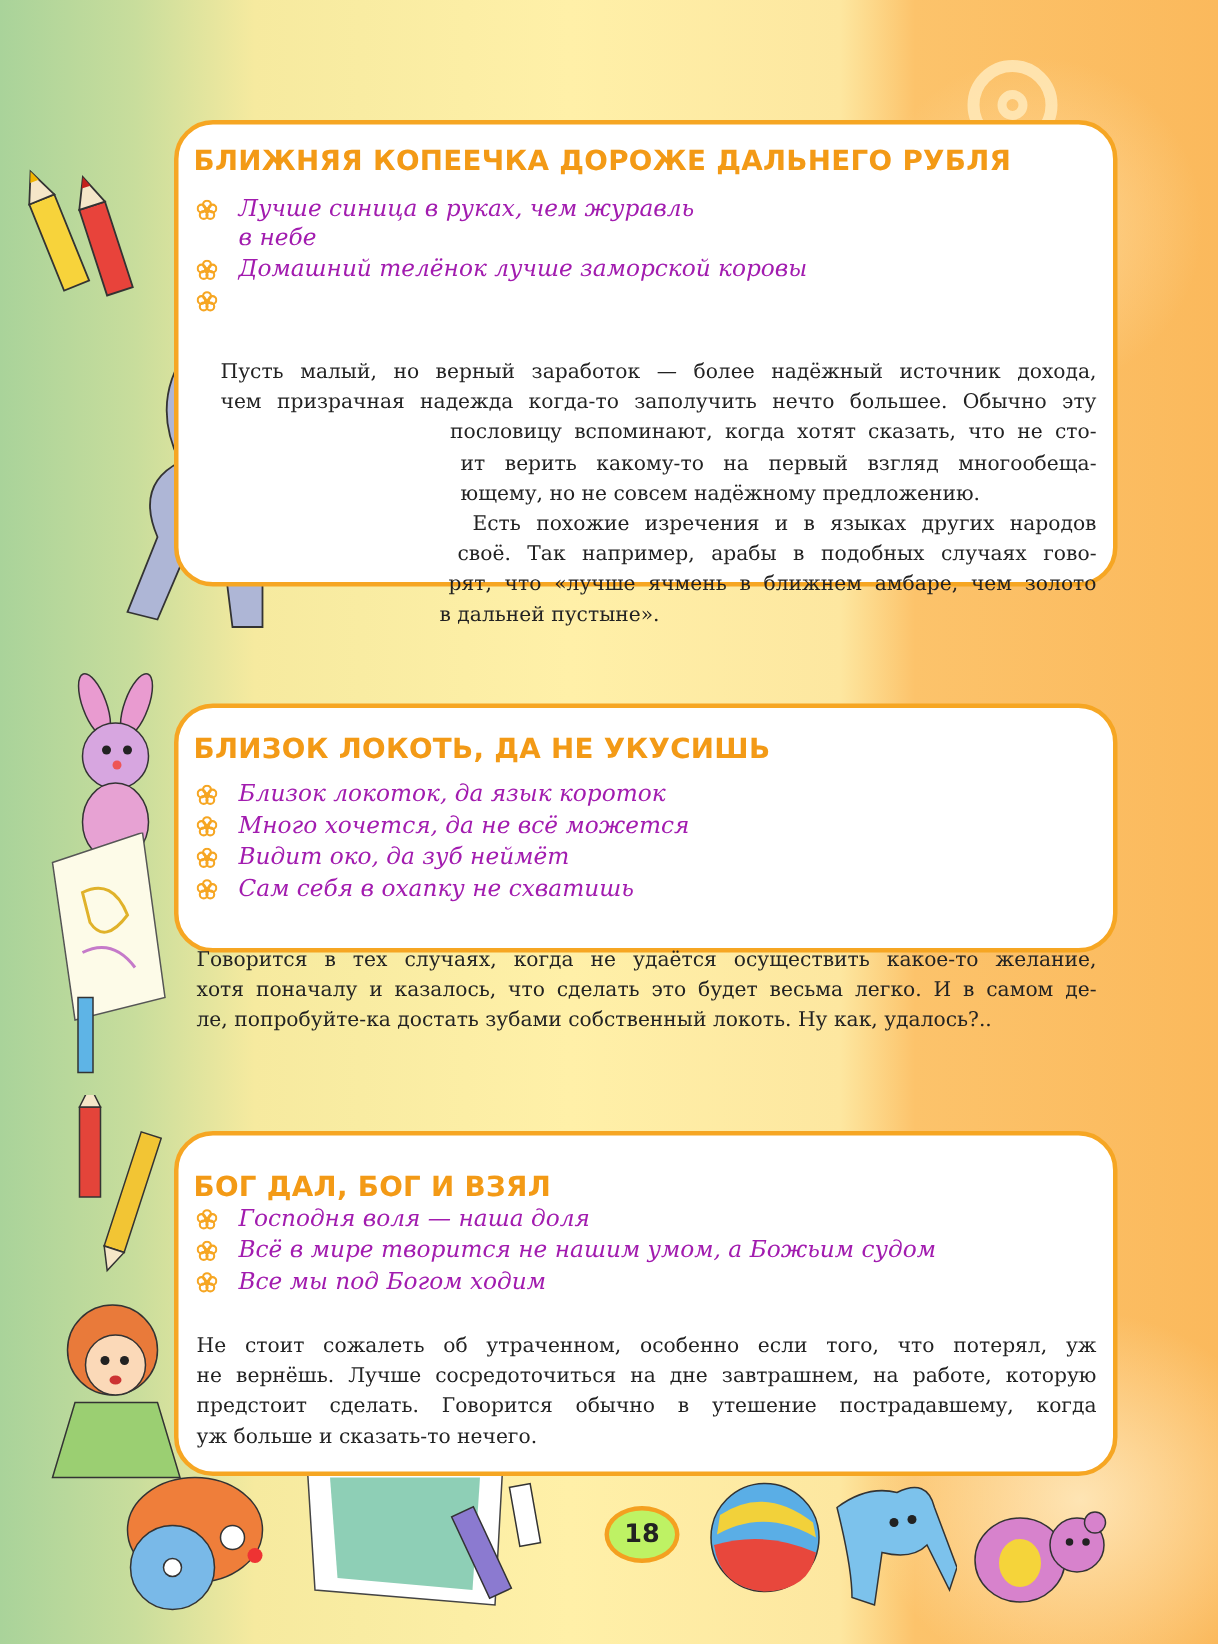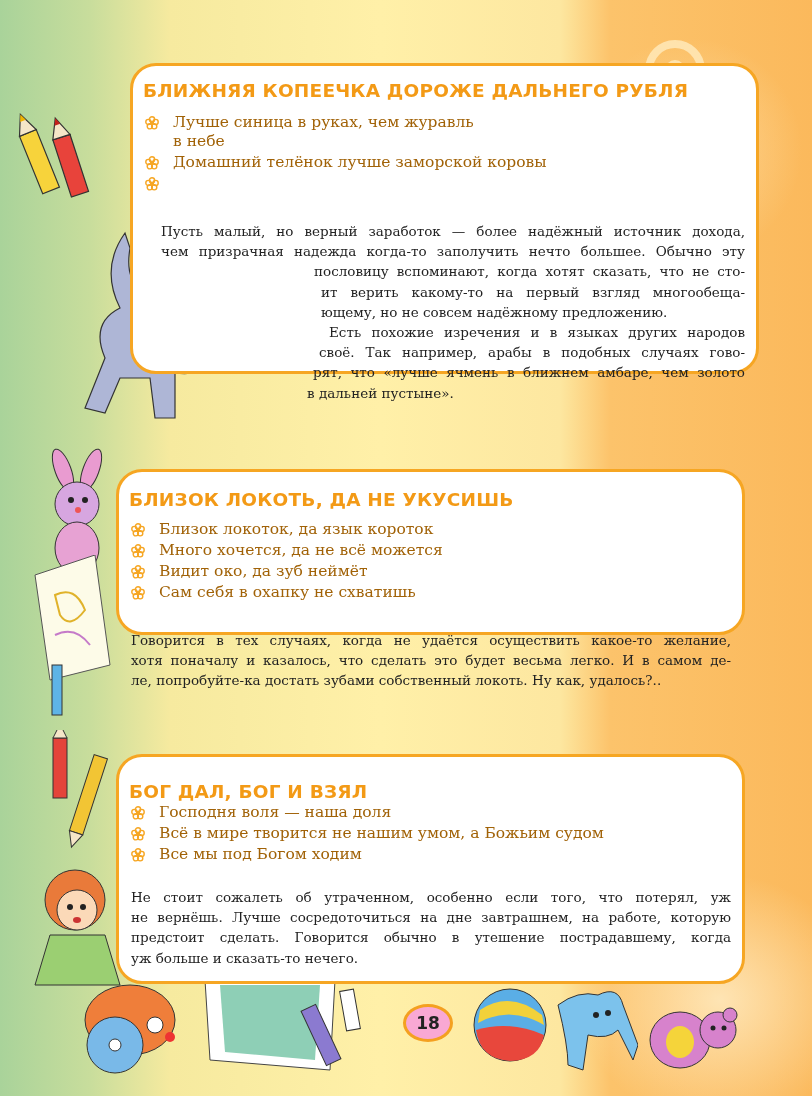--- a/index.html
+++ b/index.html
@@ -164,7 +164,7 @@
   <circle cx="90" cy="25" r="7" fill="#d782cc" stroke="#333" stroke-width="1"></circle>
 </svg>
 
-<section class="card" style="top:63px;height:311px;margin-left:14px;">
+<section class="card" style="top:80px;height:311px;">
   <h2 class="card-title" style="top:14px;">БЛИЖНЯЯ КОПЕЕЧКА ДОРОЖЕ ДАЛЬНЕГО РУБЛЯ</h2>
   <ul class="proverbs" style="top:45px;">
     <li>

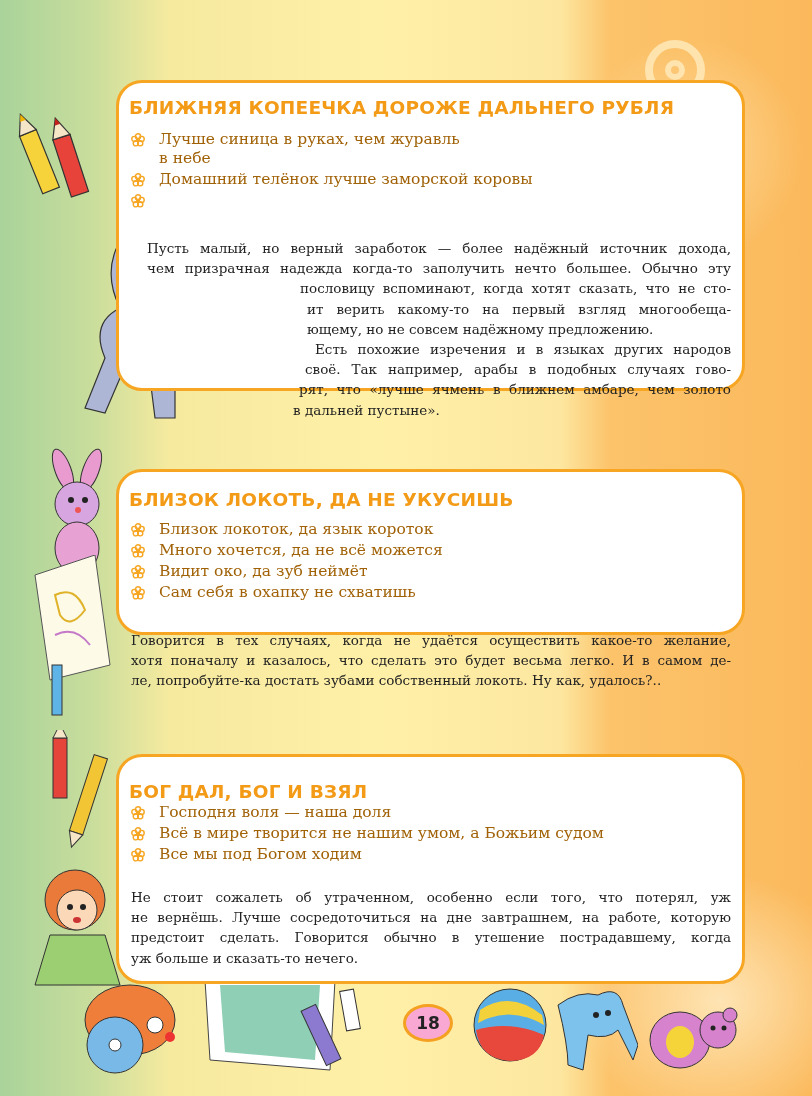--- a/index.html
+++ b/index.html
@@ -37,7 +37,7 @@
   .proverbs { position: absolute; left: 12px; margin: 0; padding: 0; list-style: none; }
   .proverbs li {
     display: flex; align-items: flex-start;
-    font-size: 15.5px; color: #a16207; line-height: 24.5px;
+    font-style: italic; font-size: 15.5px; color: #a21caf; line-height: 24.5px;
   }
   .proverbs li .flower {
     width: 14px; height: 14px; margin-top: 5px; margin-right: 14px; flex: 0 0 14px;

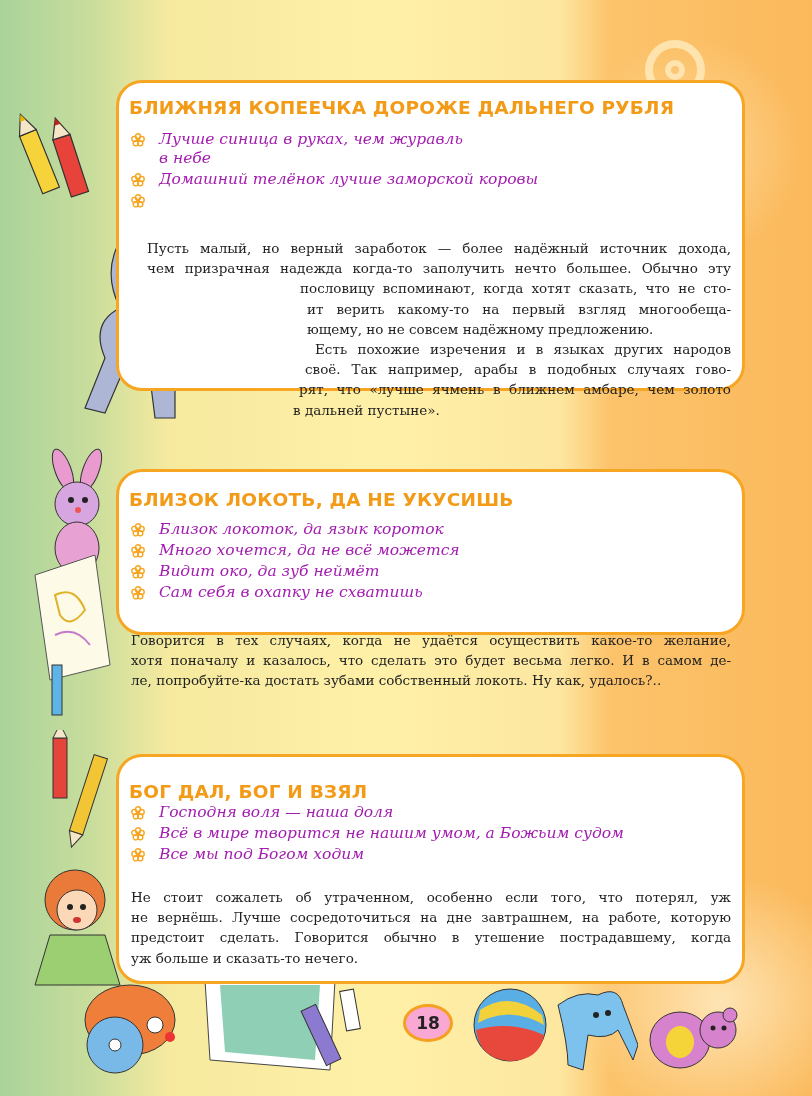--- a/index.html
+++ b/index.html
@@ -52,7 +52,7 @@
 
   .page-num {
     position: absolute; left: 403px; top: 1004px; width: 50px; height: 38px;
-    border: 3px solid #f4a020; border-radius: 50%; background: #f9a8d4;
+    border: 3px solid #f4a020; border-radius: 50%; background: #bef264;
     box-sizing: border-box; display:flex; align-items:center; justify-content:center;
     font-family: "DejaVu Sans", sans-serif; font-weight: bold; font-size: 17px; color: #222;
   }

